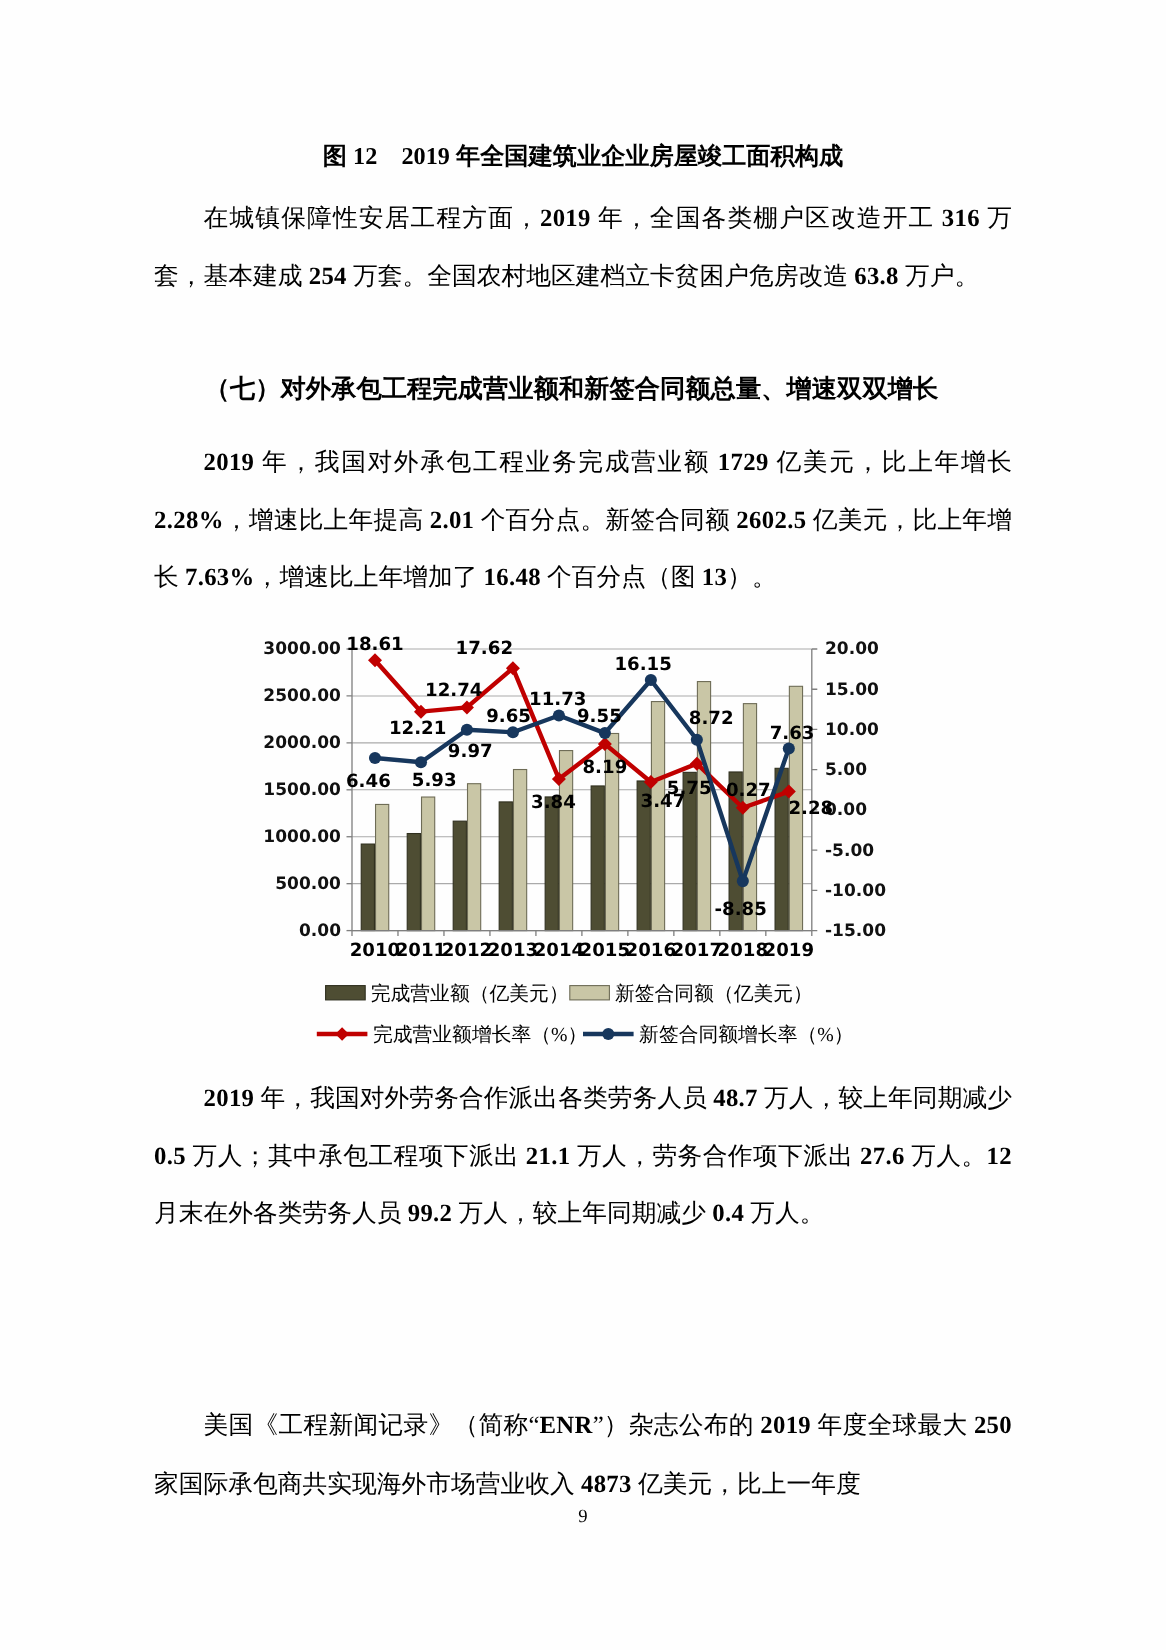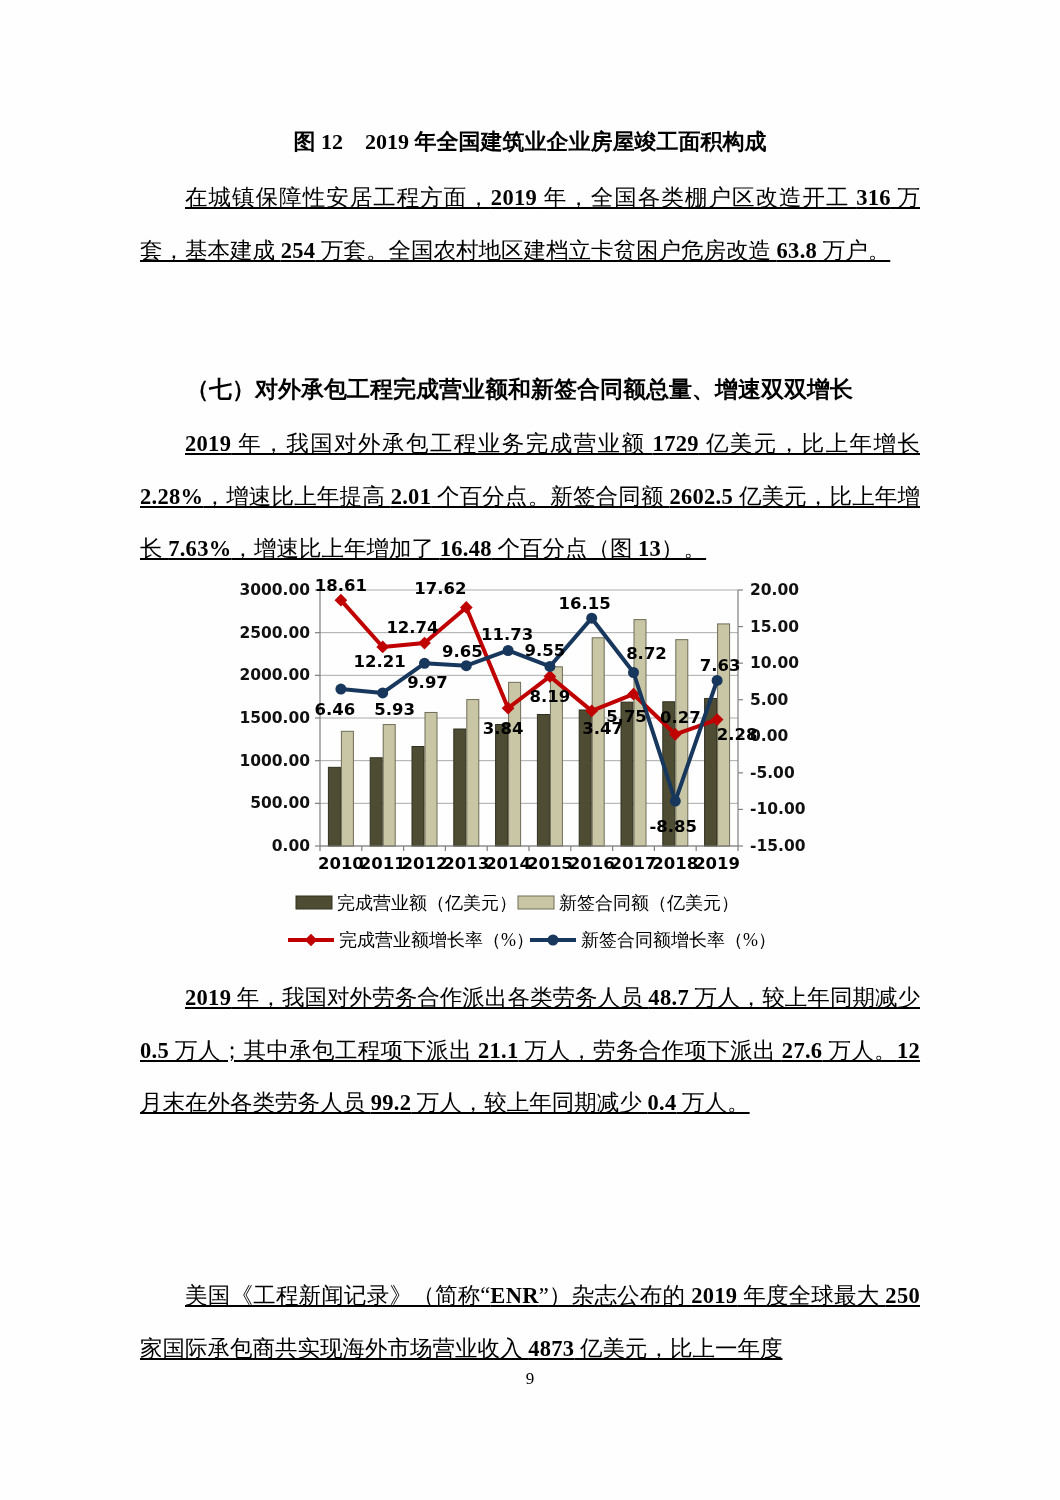--- a/index.html
+++ b/index.html
@@ -27,7 +27,6 @@
     line-height:52.5px;
     text-align:justify;
     text-indent:2em;
-    text-decoration:underline;
   }
   .para b{letter-spacing:0.3px;}
   .section-heading{

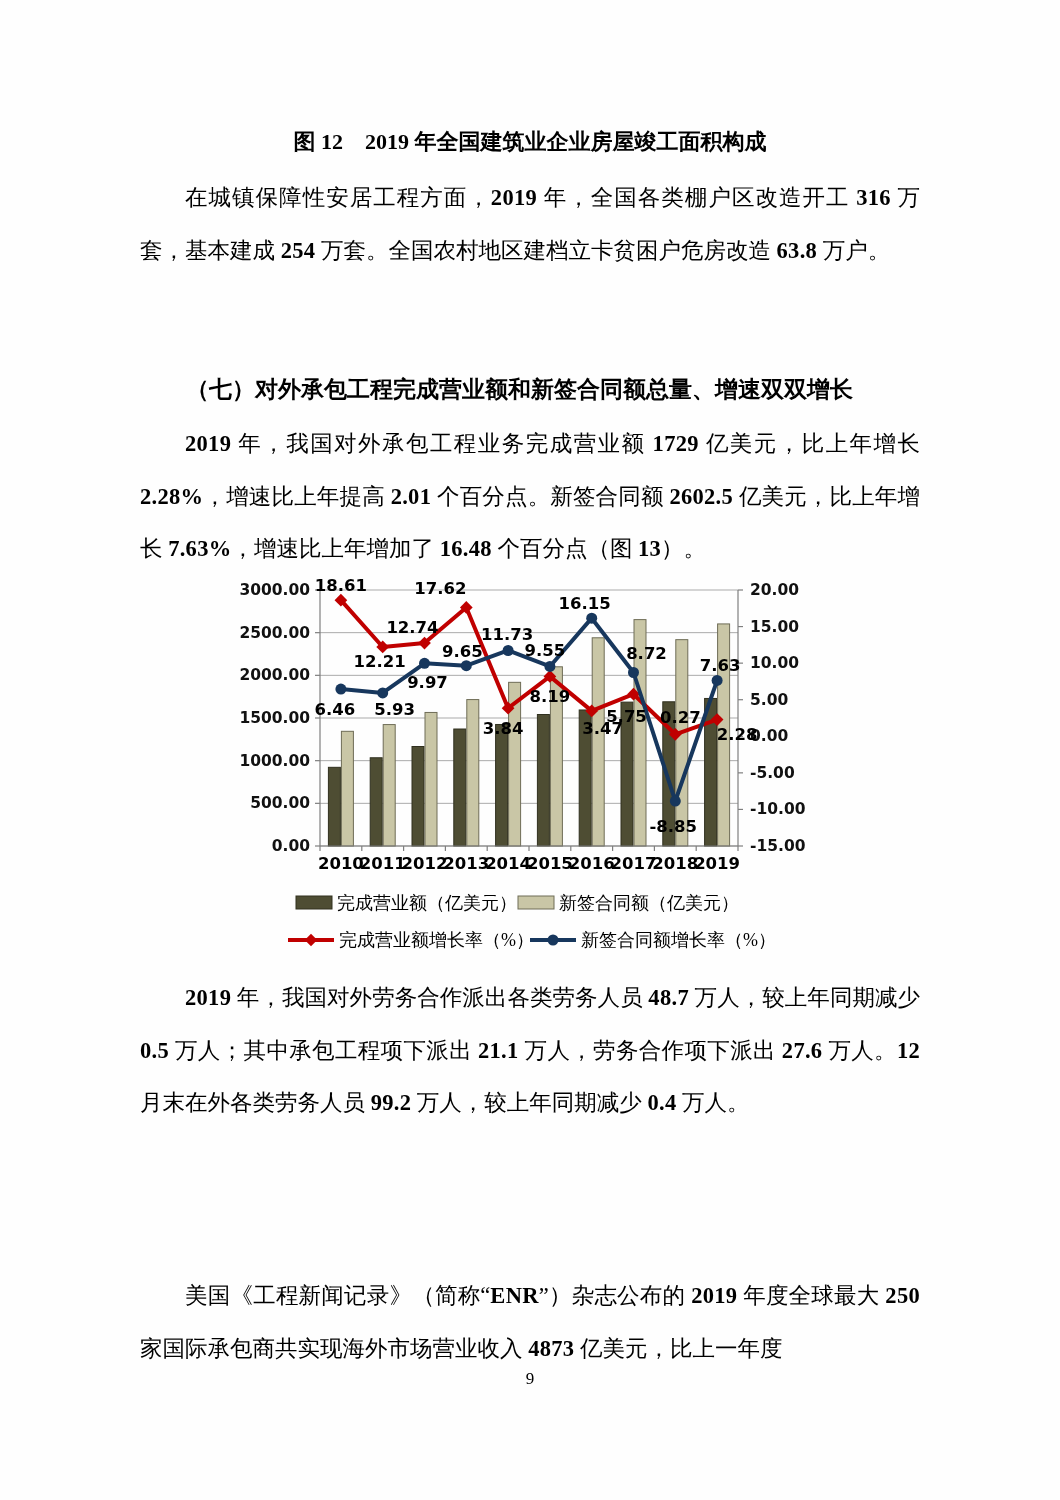--- a/index.html
+++ b/index.html
@@ -35,7 +35,6 @@
     font-weight:bold;
     text-indent:2em;
     white-space:nowrap;
-    margin-top:36px;
   }
   .page-number{
     left:140px;width:780px;

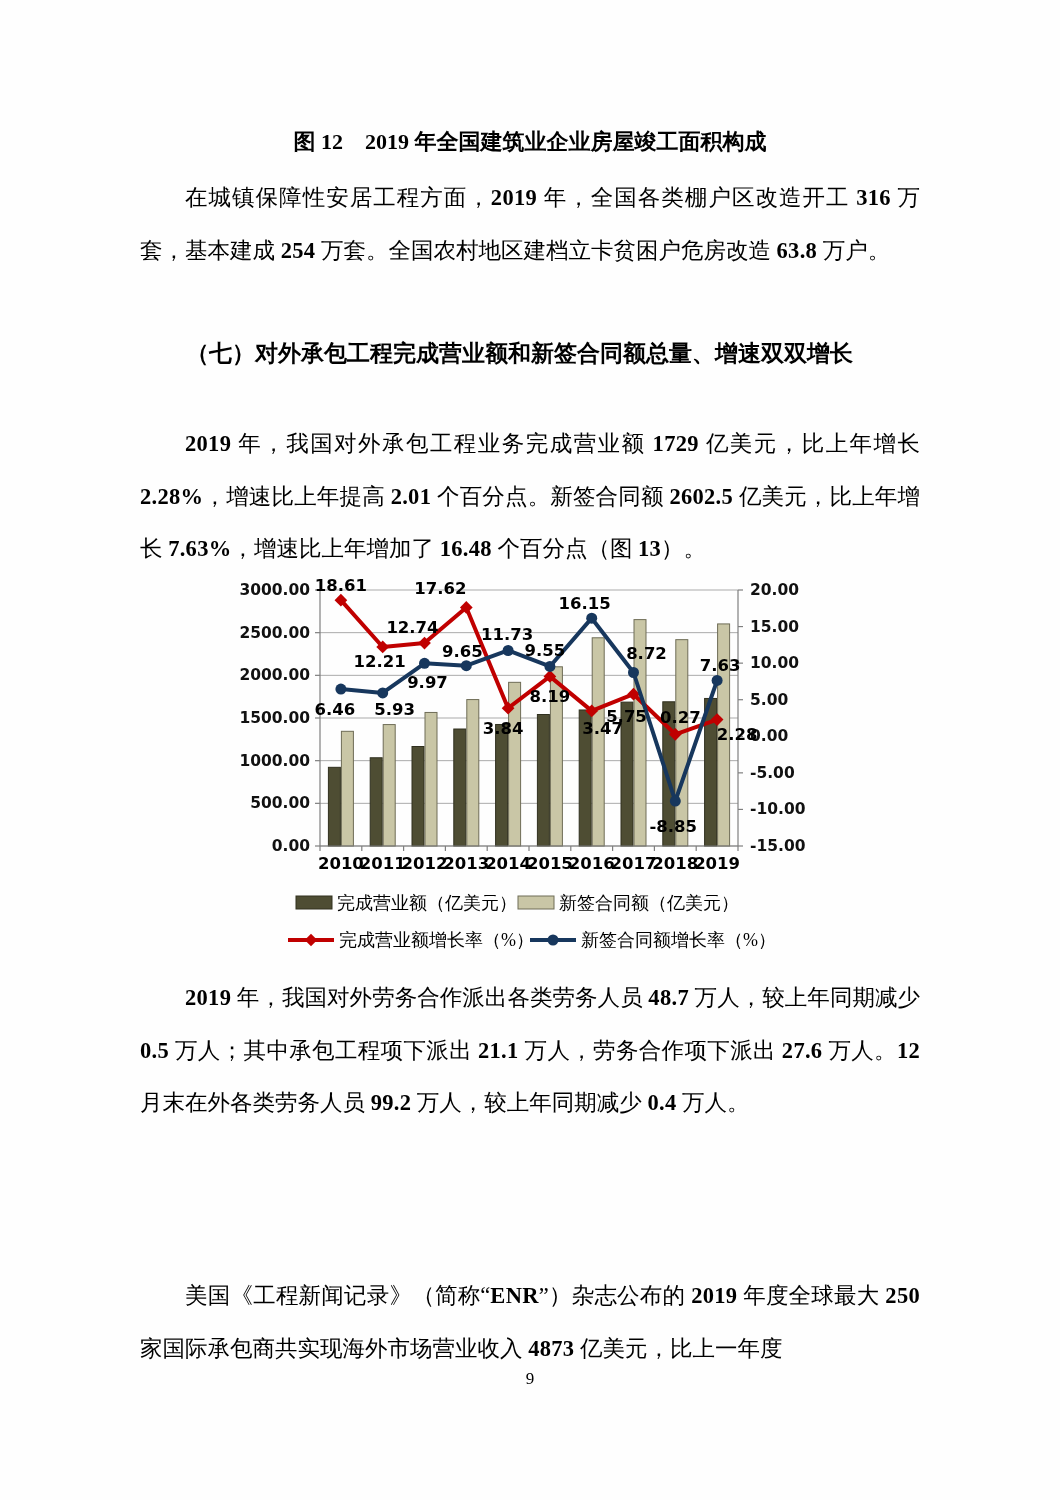--- a/index.html
+++ b/index.html
@@ -56,7 +56,7 @@
 
   <div class="abs section-heading" style="top:338px">（七）对外承包工程完成营业额和新签合同额总量、增速双双增长</div>
 
-  <div class="abs para" style="top:418px"><b>2019</b> 年，我国对外承包工程业务完成营业额 <b>1729</b> 亿美元，比上年增长 <b>2.28%</b>，增速比上年提高 <b>2.01</b> 个百分点。新签合同额 <b>2602.5</b> 亿美元，比上年增长 <b>7.63%</b>，增速比上年增加了 <b>16.48</b> 个百分点（图 <b>13</b>）。</div>
+  <div class="abs para" style="top:394px"><b>2019</b> 年，我国对外承包工程业务完成营业额 <b>1729</b> 亿美元，比上年增长 <b>2.28%</b>，增速比上年提高 <b>2.01</b> 个百分点。新签合同额 <b>2602.5</b> 亿美元，比上年增长 <b>7.63%</b>，增速比上年增加了 <b>16.48</b> 个百分点（图 <b>13</b>）。</div>
 
   <div class="abs chart-wrap">
     <svg id="chart-svg" width="645" height="392" viewBox="0 0 645 392">

